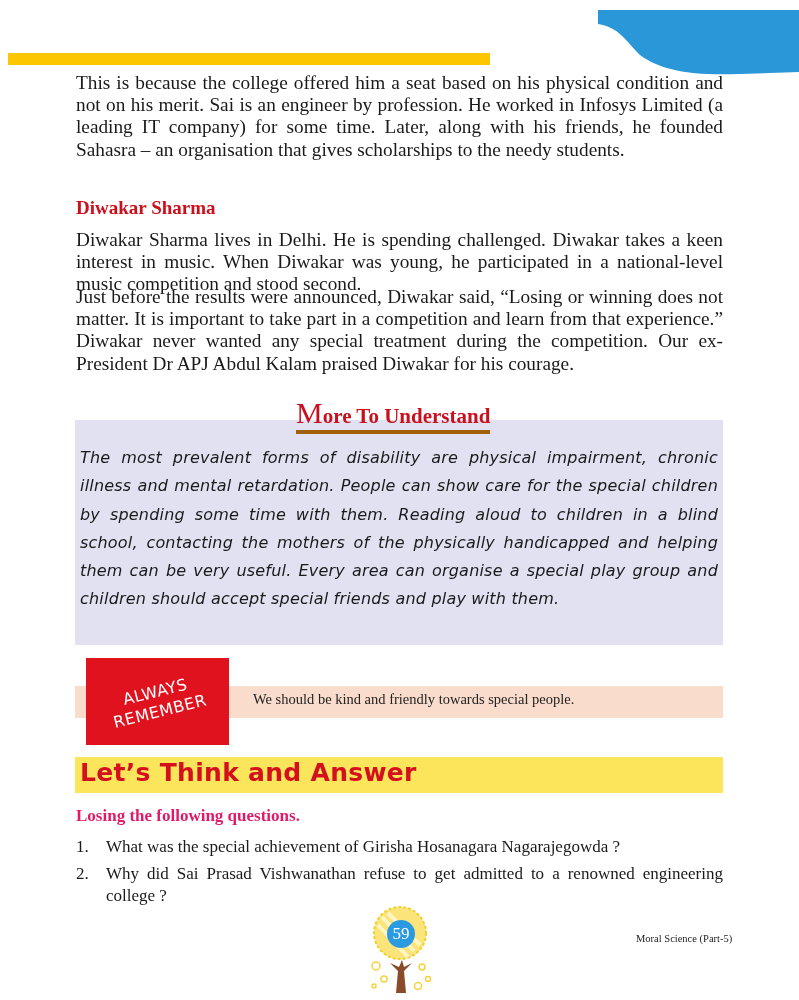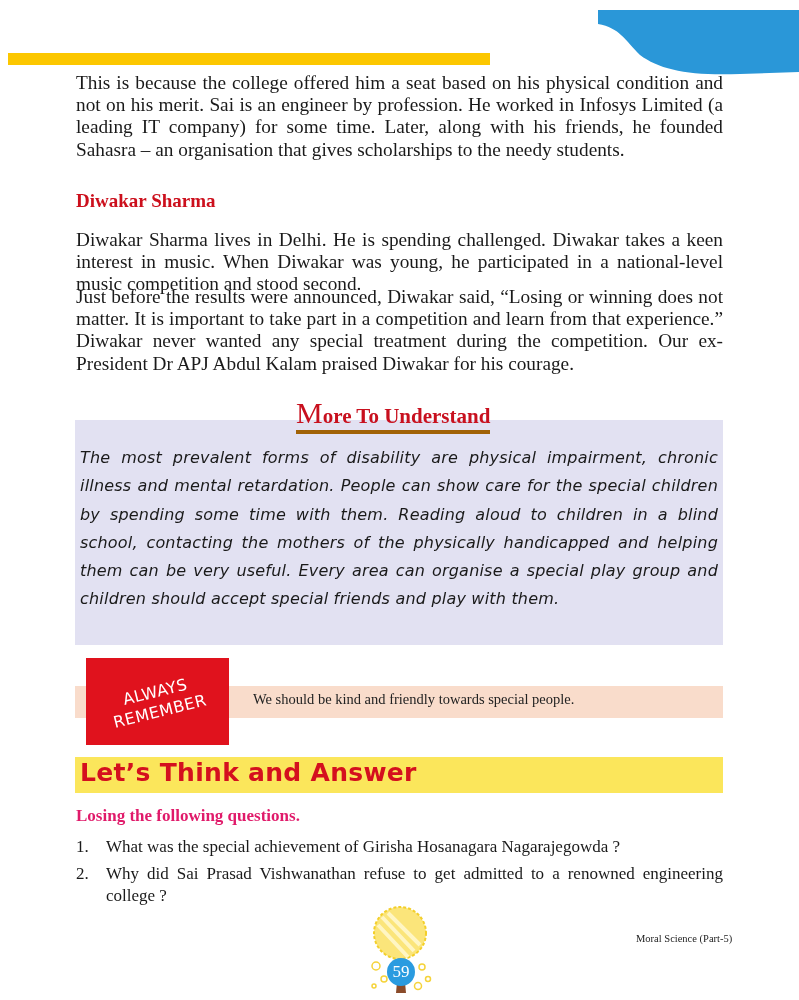--- a/index.html
+++ b/index.html
@@ -36,7 +36,7 @@
 </svg>
 
 <div class="p" style="top:72px;">This is because the college offered him a seat based on his physical condition and not on his merit. Sai is an engineer by profession. He worked in Infosys Limited (a leading IT company) for some time. Later, along with his friends, he founded Sahasra – an organisation that gives scholarships to the needy students.</div>
-<div class="heading-red" style="top:190px;text-align:right;">Diwakar Sharma</div>
+<div class="heading-red" style="top:197px;text-align:right;">Diwakar Sharma</div>
 <div class="p" style="top:229px;">Diwakar Sharma lives in Delhi. He is spending challenged. Diwakar takes a keen interest in music. When Diwakar was young, he participated in a national-level music competition and stood second.</div>
 <div class="p" style="top:286px;">Just before the results were announced, Diwakar said, “Losing or winning does not matter. It is important to take part in a competition and learn from that experience.” Diwakar never wanted any special treatment during the competition. Our ex-President Dr APJ Abdul Kalam praised Diwakar for his courage.</div>
 

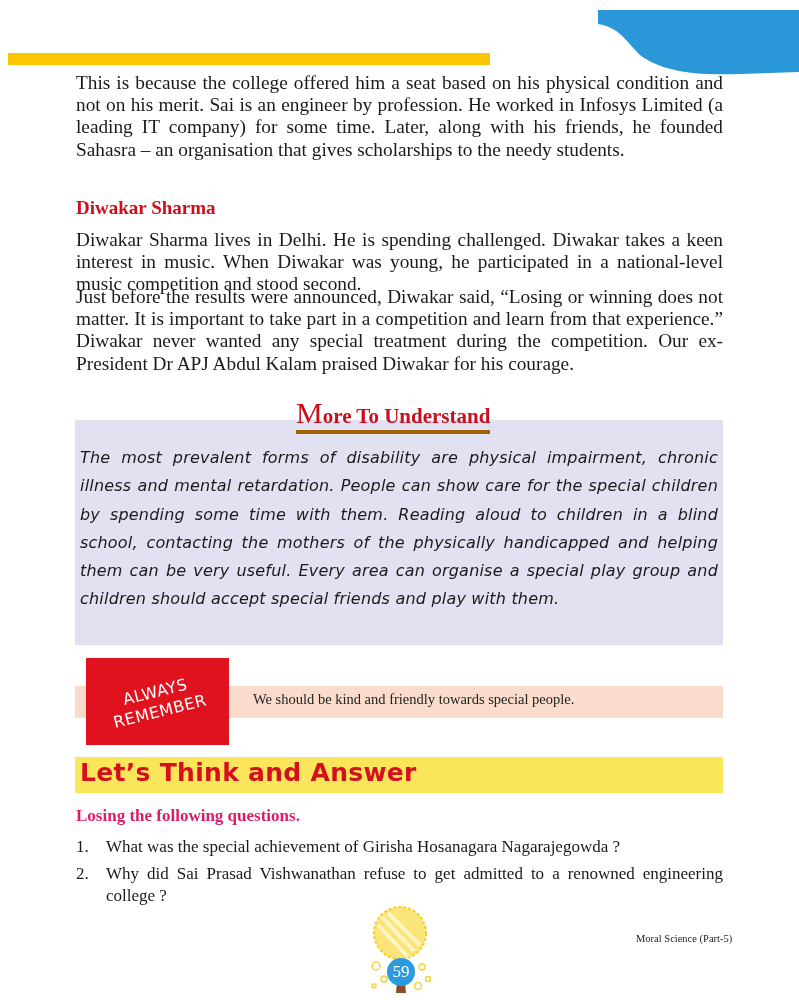--- a/index.html
+++ b/index.html
@@ -23,7 +23,7 @@
   .q .num { position:absolute; left:0; top:0; width:28px; }
   .q .txt { position:absolute; left:30px; top:0; width:617px; text-align:justify; text-align-last:left; }
   .page-badge { position:absolute; left:362px; top:905px; width:75px; height:95px; }
-  .page-num { position:absolute; left:387px; top:920px; width:28px; height:28px; border-radius:50%; background:#2a9be0; color:#fff; font-size:17px; display:flex; align-items:center; justify-content:center;margin-top:38px; }
+  .page-num { position:absolute; left:387px; top:920px; width:28px; height:28px; border-radius:50%; background:#2a9be0; color:#fff; font-size:17px; display:flex; align-items:center; justify-content:center; }
   .footer-text { position:absolute; left:636px; top:933px; font-size:10.5px; color:#222; }
 </style>
 </head>

